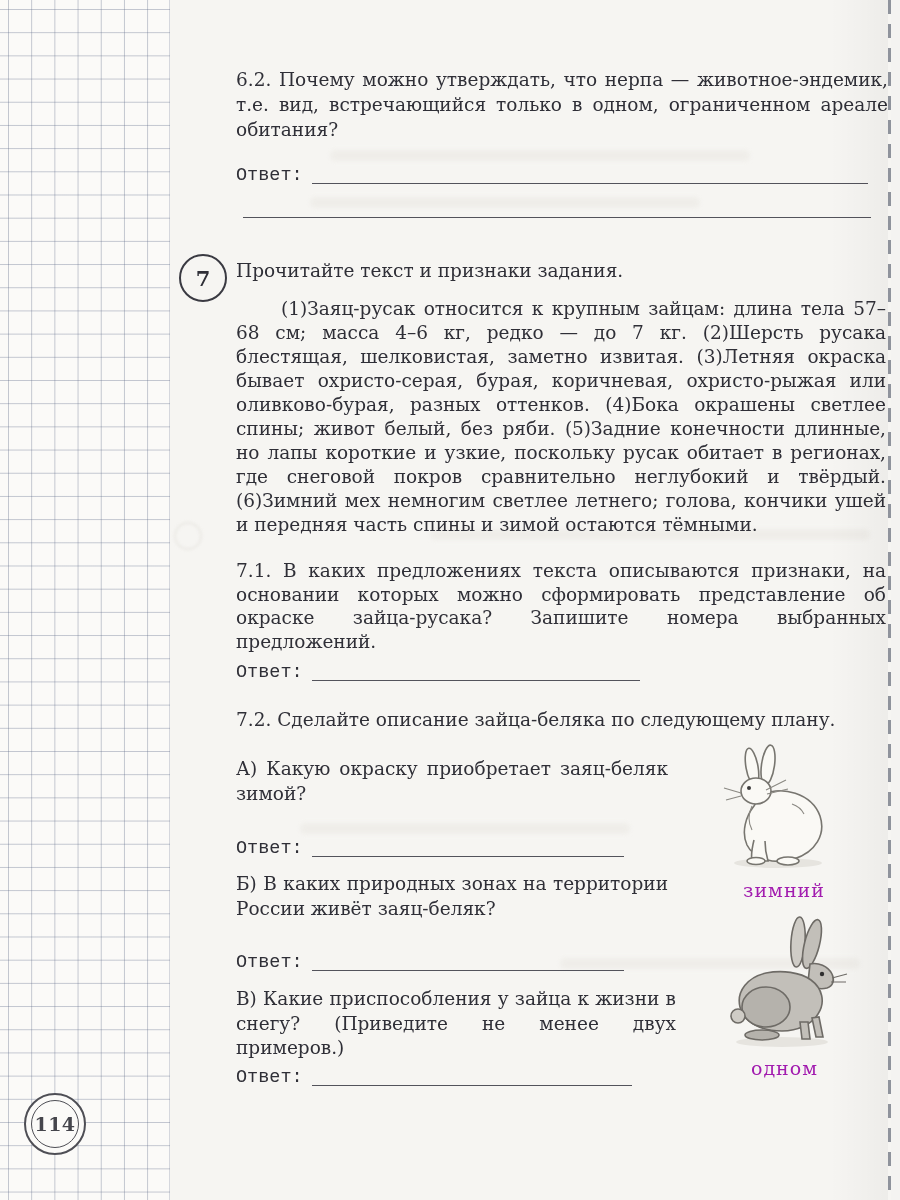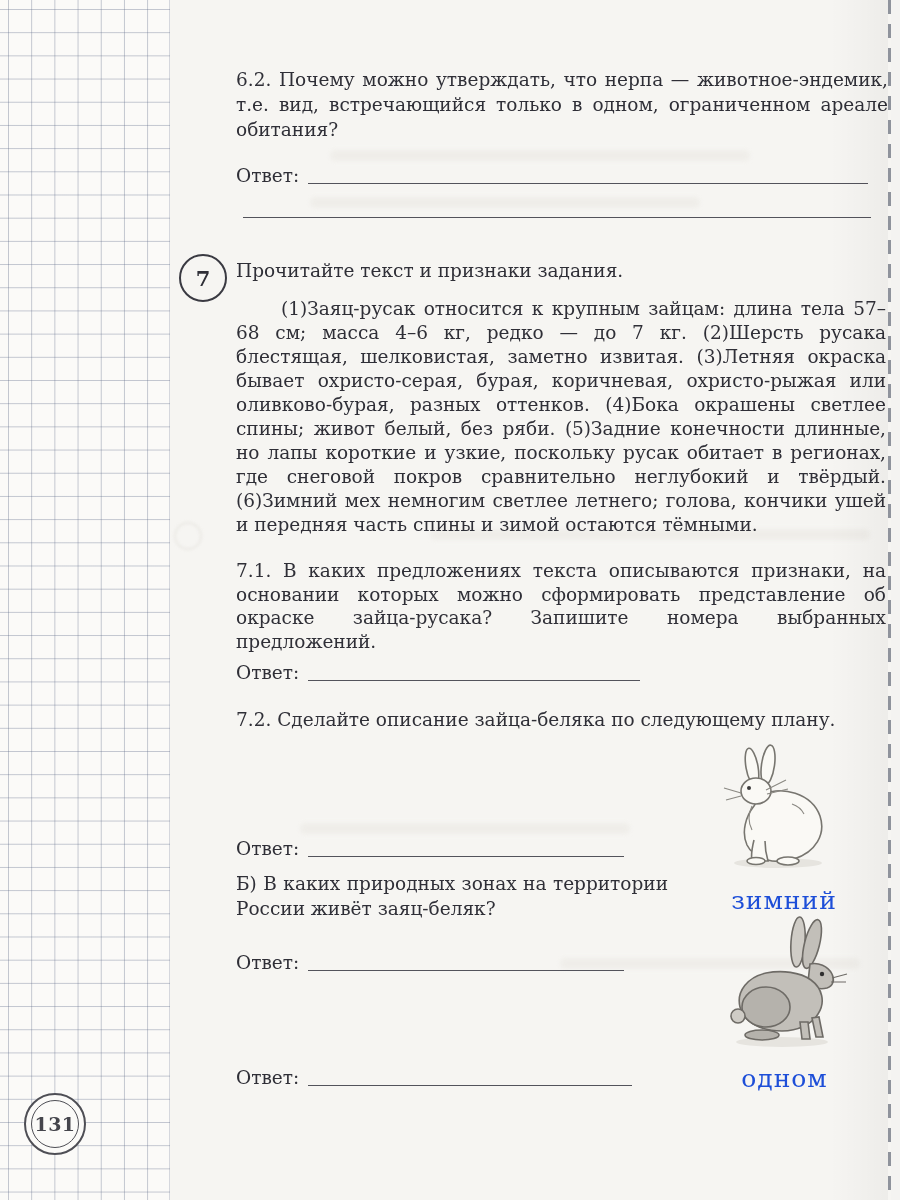--- a/index.html
+++ b/index.html
@@ -61,7 +61,7 @@
     font-size:21px;font-weight:bold;color:#2f2f37;background:transparent;
   }
   
-  .answer-row{position:absolute;display:flex;align-items:flex-start;height:26px;}
+  .answer-row{position:absolute;display:flex;align-items:flex-start;height:26px;font-family:Liberation Mono, monospace;}
   .answer-row .lbl{font-size:18.5px;line-height:25px;white-space:nowrap;}
   .answer-row .line{
     display:inline-block;flex:1;height:20px;margin-left:9px;

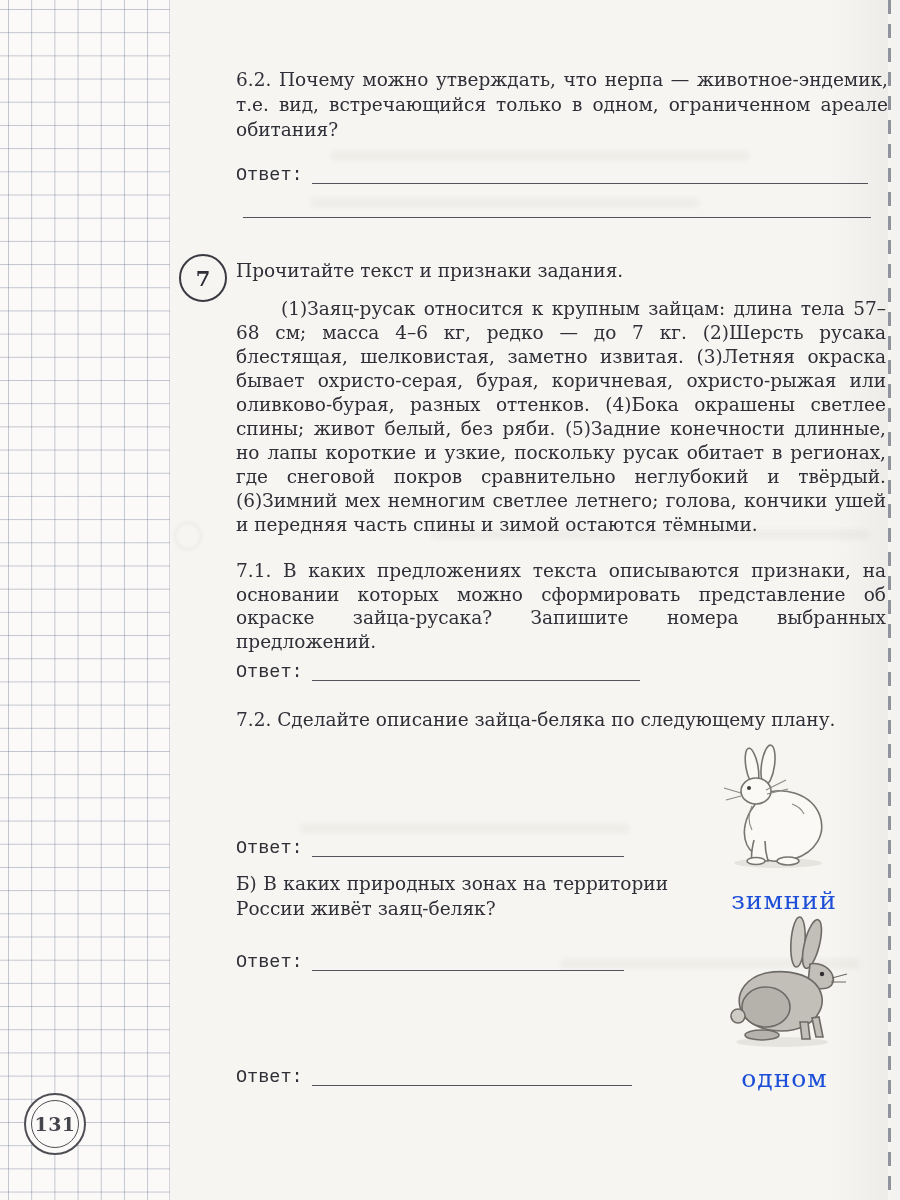--- a/index.html
+++ b/index.html
@@ -128,6 +128,7 @@
 
   <p class="tb q72h">7.2. Сделайте описание зайца-беляка по следующему плану.</p>
 
+  <p class="tb itemA">А) Какую окраску приобретает заяц-беляк зимой?</p>
   <div class="answer-row row-a">
     <span class="lbl">Ответ:</span>
     <span class="line"></span>

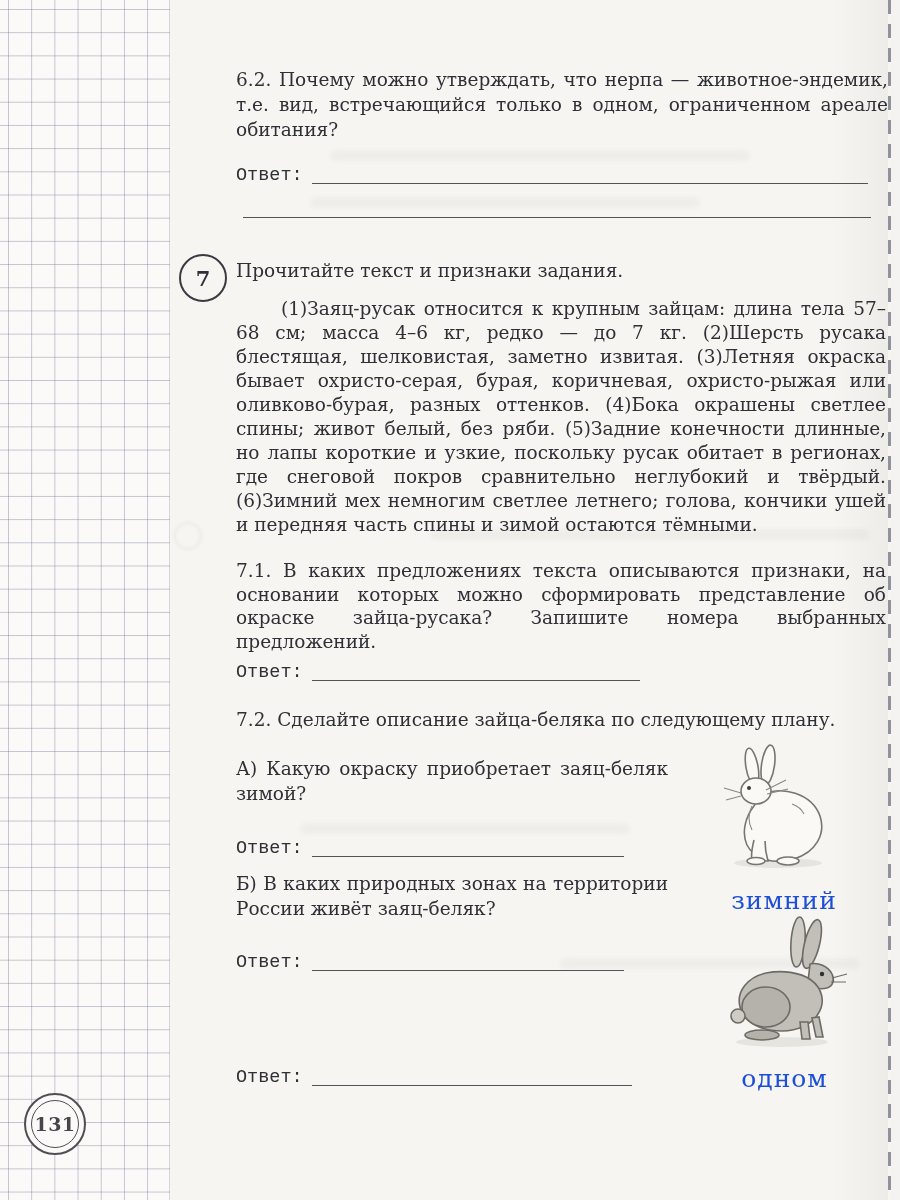--- a/index.html
+++ b/index.html
@@ -80,7 +80,7 @@
   .fig{position:absolute;margin:0;text-align:center;}
   .fig-winter{left:714px;top:744px;width:140px;}
   .fig-summer{left:712px;top:914px;width:145px;}
-  .fig figcaption{font-size:25px;color:#1d4ed8;letter-spacing:1px;margin-top:10px;}
+  .fig figcaption{font-size:19px;color:#a21caf;letter-spacing:1px;margin-top:3px;}
   
   .ghost{position:absolute;height:11px;background:#eceae5;border-radius:5px;
          filter:blur(2px);opacity:.65;}

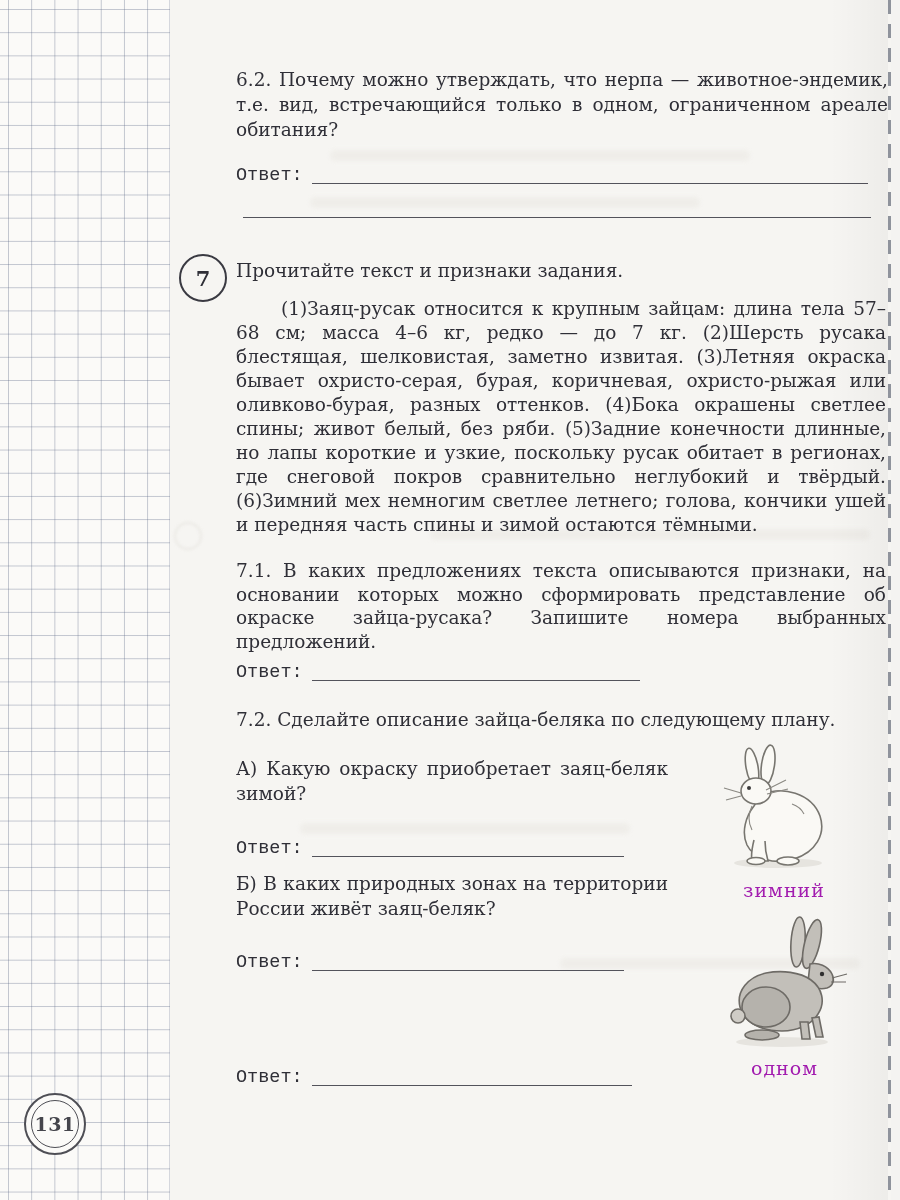--- a/index.html
+++ b/index.html
@@ -140,6 +140,7 @@
     <span class="line"></span>
   </div>
 
+  <p class="tb itemC">В) Какие приспособления у зайца к жизни в снегу? (Приведите не менее двух примеров.)</p>
   <div class="answer-row row-c">
     <span class="lbl">Ответ:</span>
     <span class="line"></span>

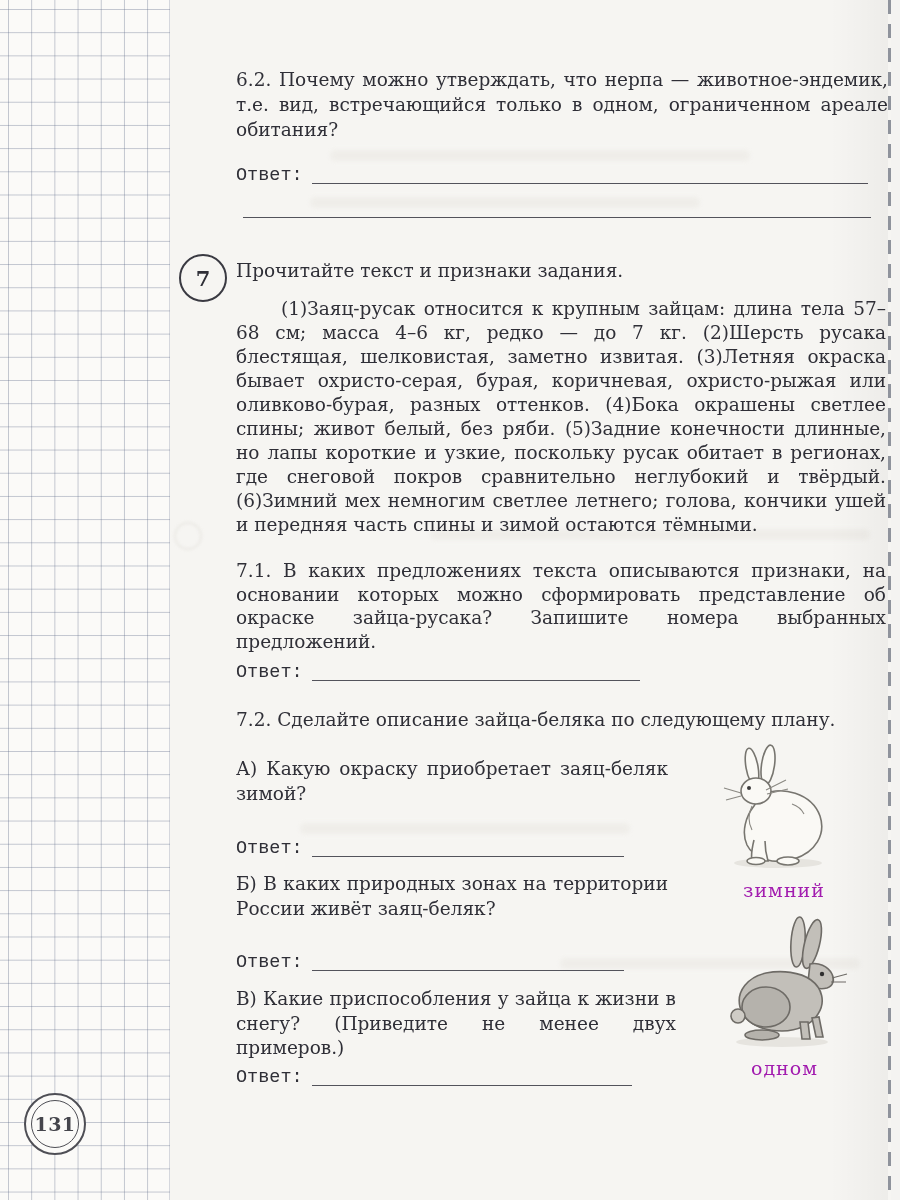--- a/index.html
+++ b/index.html
@@ -95,7 +95,7 @@
   <div class="grid-strip">
     <div class="page-badge">
       <div class="page-badge-inner">
-        <span>131</span>
+        <span>114</span>
       </div>
     </div>
   </div>

